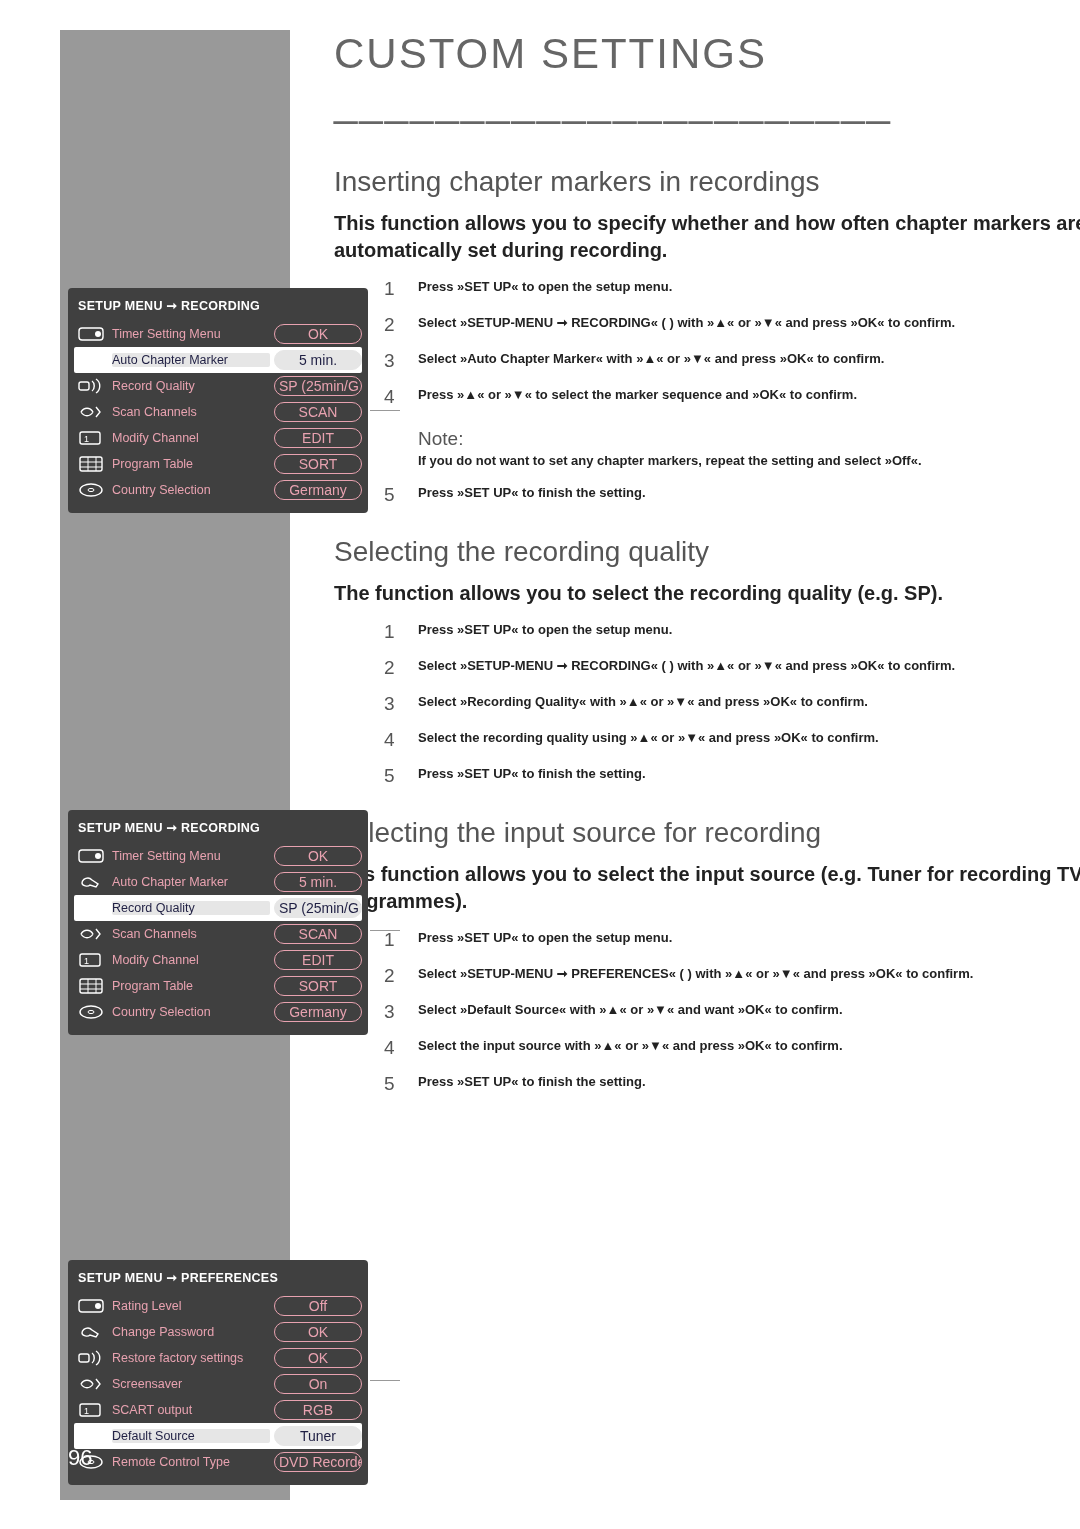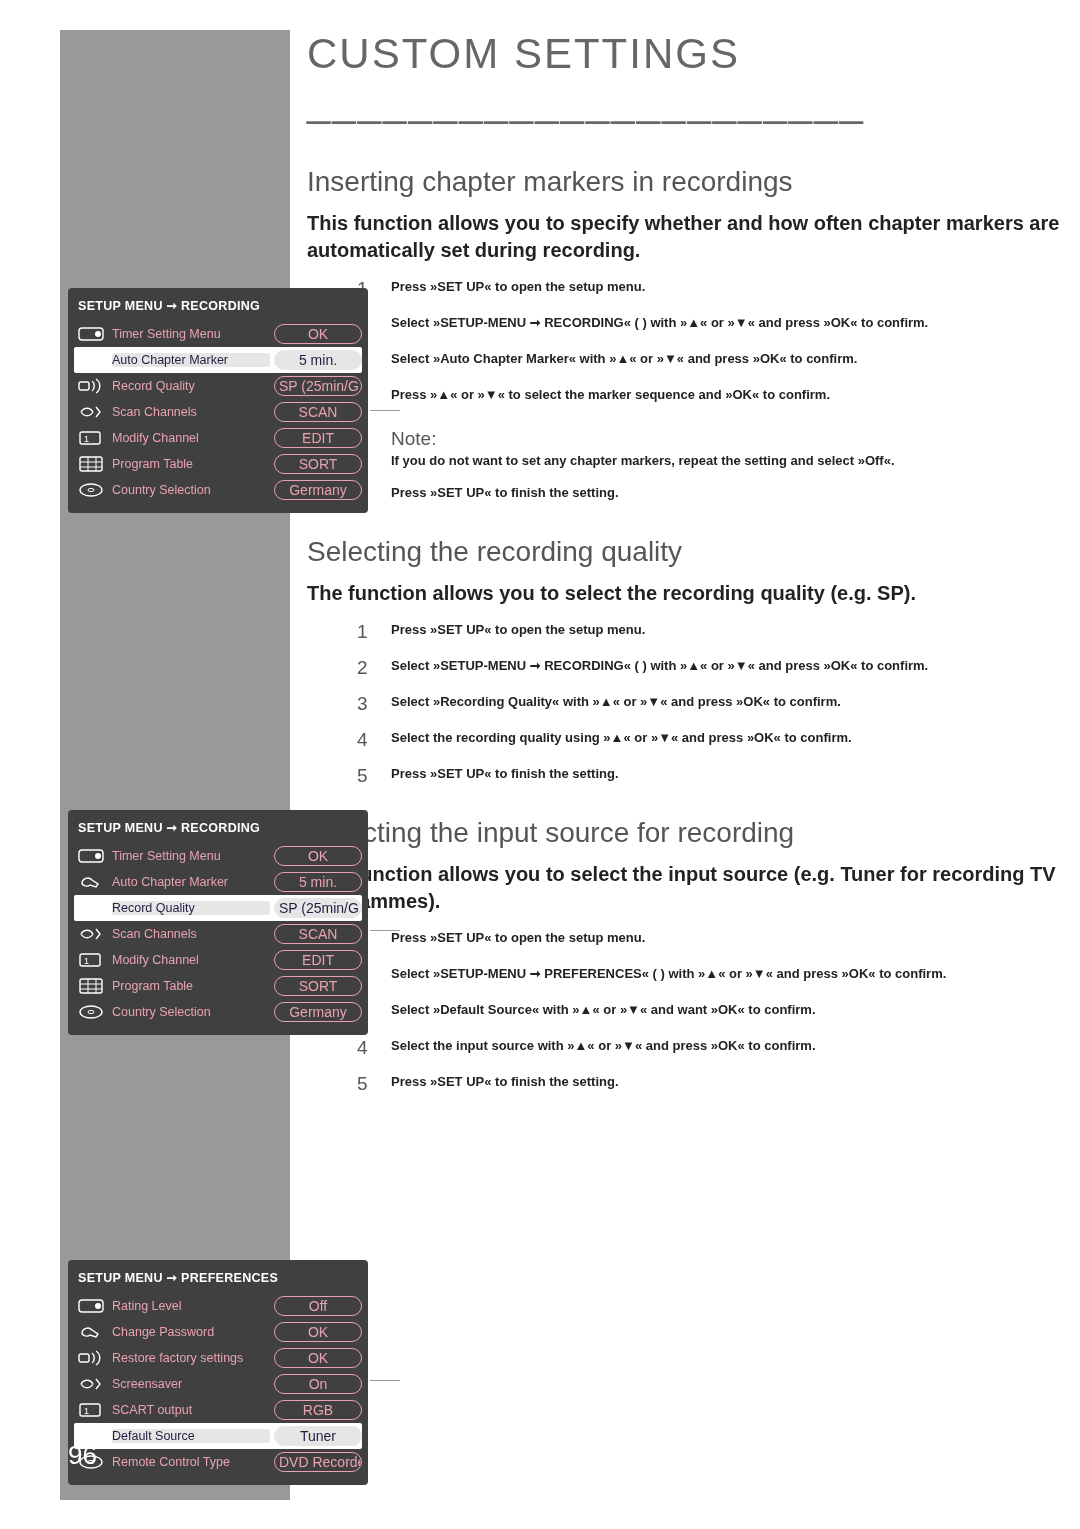--- a/index.html
+++ b/index.html
@@ -15,7 +15,7 @@
     position: relative;
     width: 1080px;
     height: 1529px;
-    padding: 30px 0 0 52px;
+    padding: 30px 0 0 79px;
     overflow: hidden;
   }
   .gray-col {

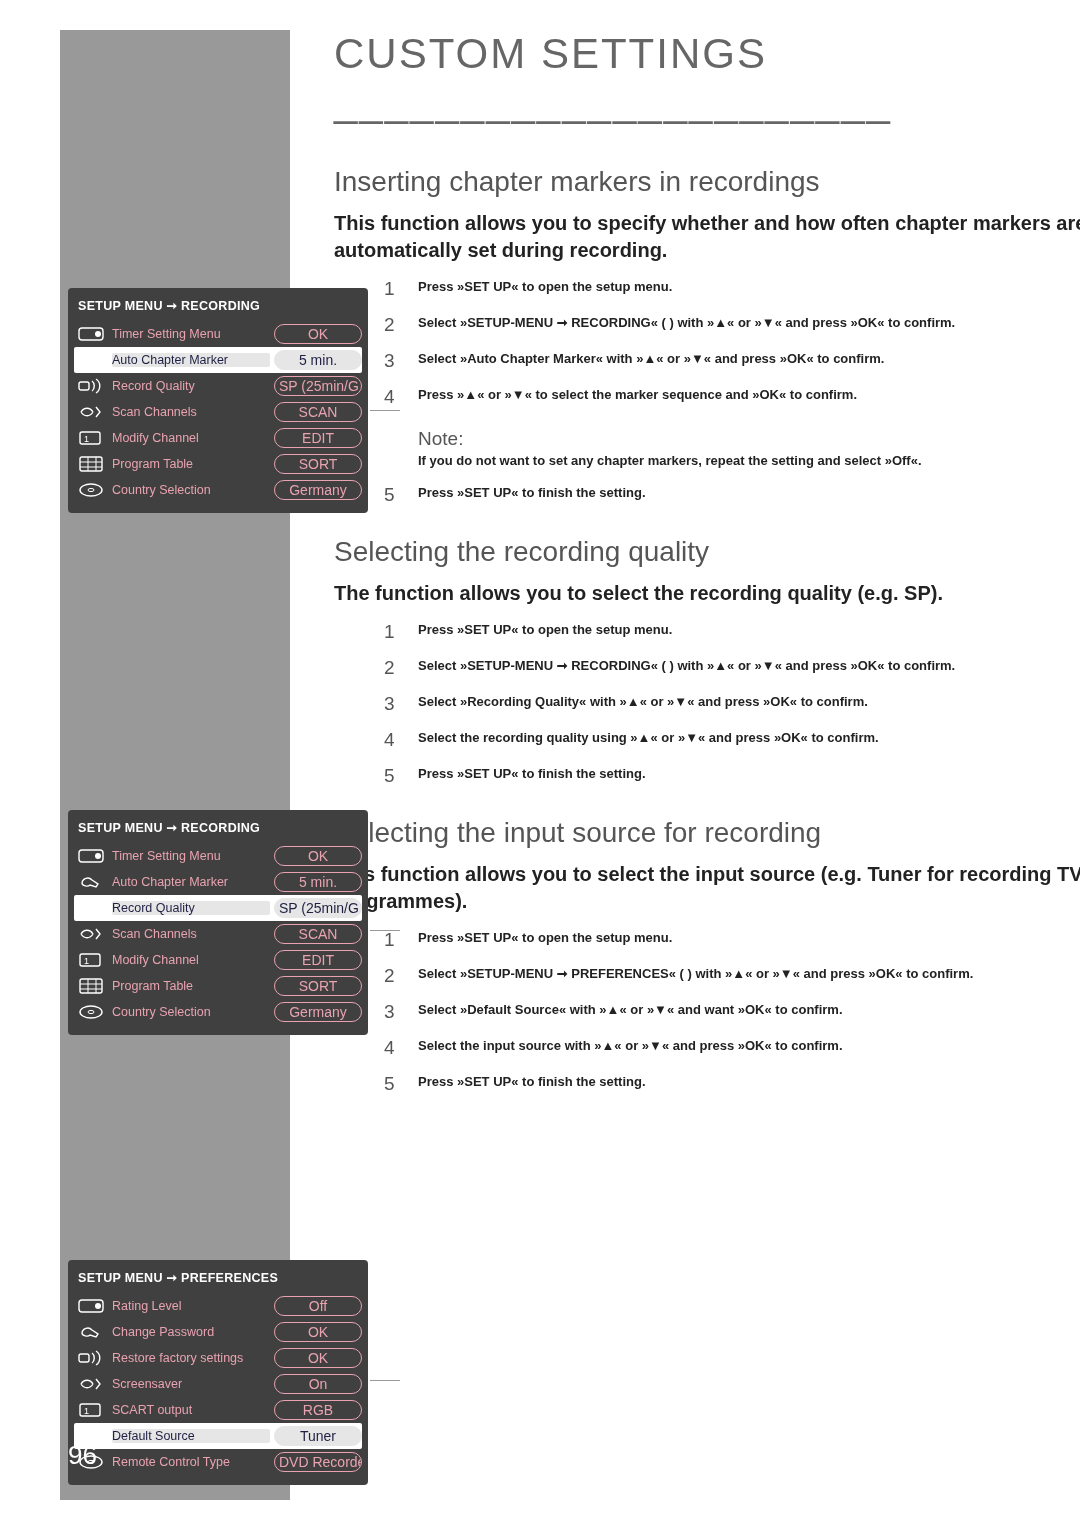--- a/index.html
+++ b/index.html
@@ -57,7 +57,7 @@
   .page-num {
     position: absolute;
     left: 68px; bottom: 58px;
-    font-size: 26px;
+    font-size: 22px;
     color: #fff;
   }
 

